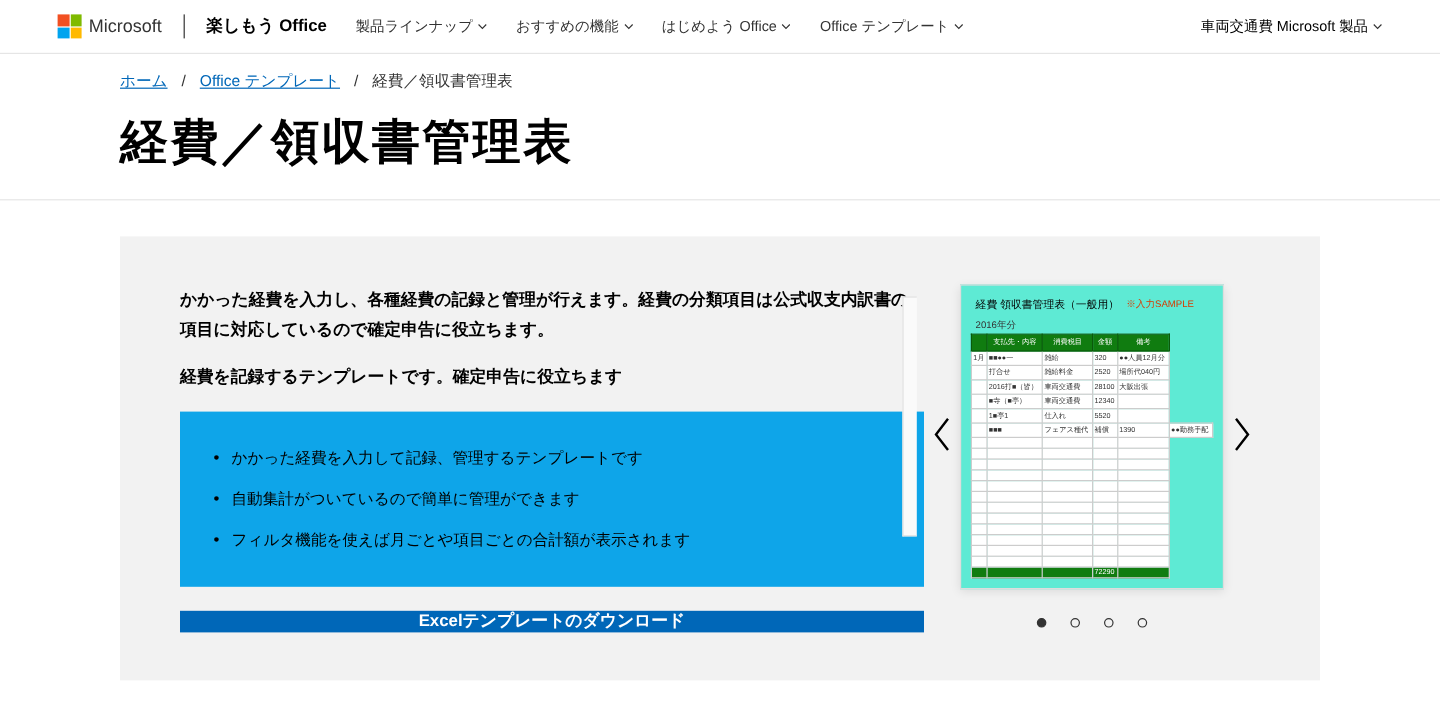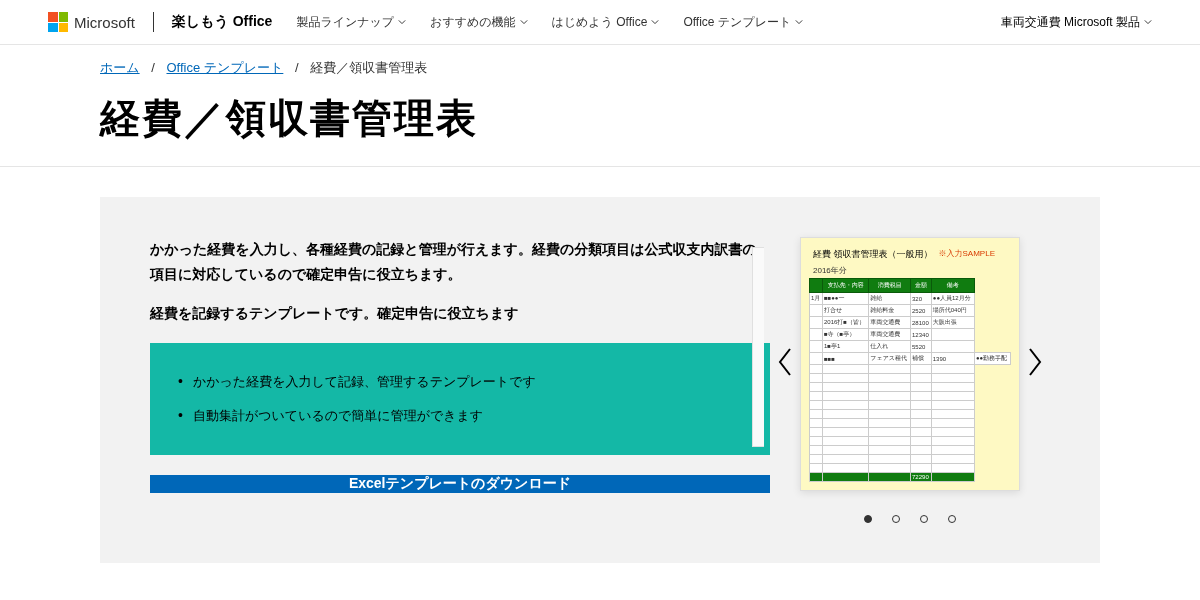--- a/index.html
+++ b/index.html
@@ -47,7 +47,7 @@
     .arrow { cursor: pointer; padding: 6px; }
     .arrow svg { width: 18px; height: 30px; }
     
-    .preview-card { background: #fef9c3; border: 1px solid #ddd; padding: 8px; width: 240px; box-shadow: 0 2px 8px rgba(0,0,0,0.1); }
+    .preview-card { background: #5eead4; border: 1px solid #ddd; padding: 8px; width: 240px; box-shadow: 0 2px 8px rgba(0,0,0,0.1); }
     .preview-header { font-size: 9px; padding: 2px 4px; }
     .preview-title-row { display: flex; gap: 6px; }
     .preview-sample { color: #d83b01; font-size: 8px; }

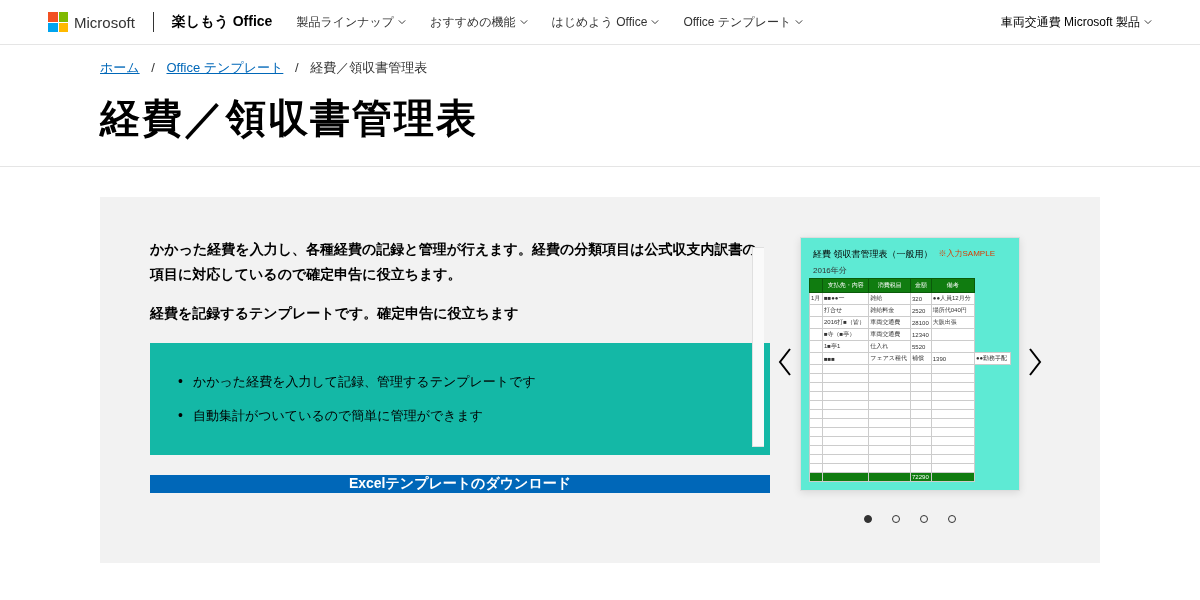--- a/index.html
+++ b/index.html
@@ -35,7 +35,7 @@
     .desc-main { font-size: 14px; font-weight: 600; line-height: 1.8; margin-bottom: 18px; }
     .desc-sub { font-size: 14px; font-weight: 600; margin-bottom: 20px; }
     
-    .bullet-card { background: #14b8a6; padding: 22px 28px; margin-bottom: 20px; }
+    .bullet-card { background: #0ea5e9; padding: 22px 28px; margin-bottom: 20px; }
     .bullet-card ul { list-style: none; }
     .bullet-card li { font-size: 13px; padding: 8px 0; display: flex; align-items: flex-start; }
     .bullet-card li::before { content: "•"; margin-right: 10px; font-size: 14px; }

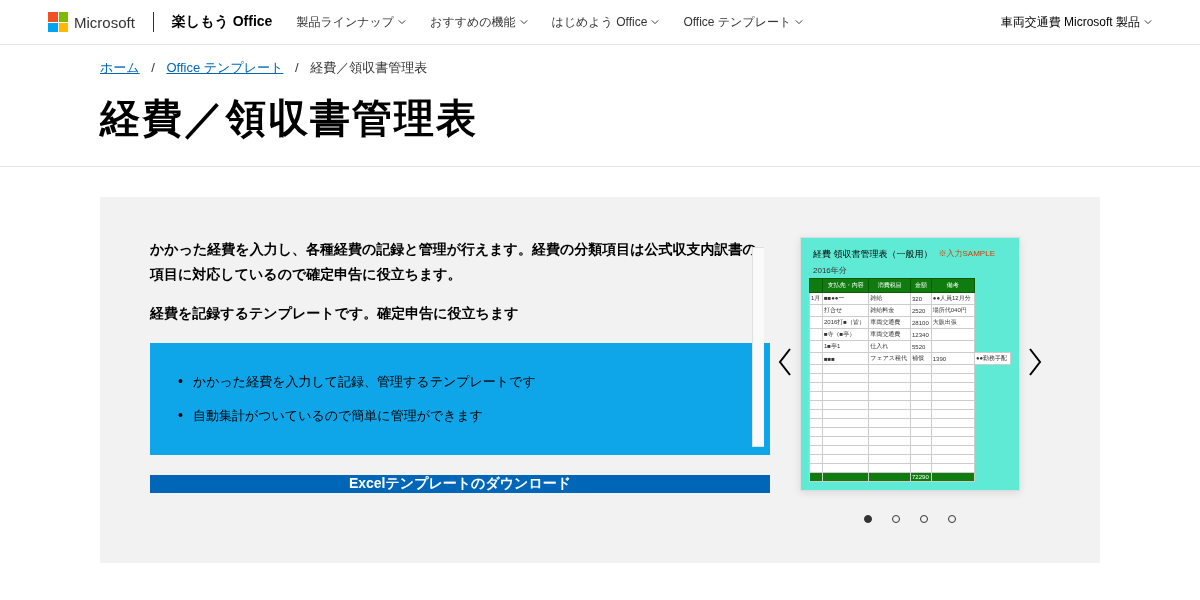--- a/index.html
+++ b/index.html
@@ -136,6 +136,7 @@
         <ul>
           <li>かかった経費を入力して記録、管理するテンプレートです</li>
           <li>自動集計がついているので簡単に管理ができます</li>
+          <li>フィルタ機能を使えば月ごとや項目ごとの合計額が表示されます</li>
         </ul>
       </div>
 

